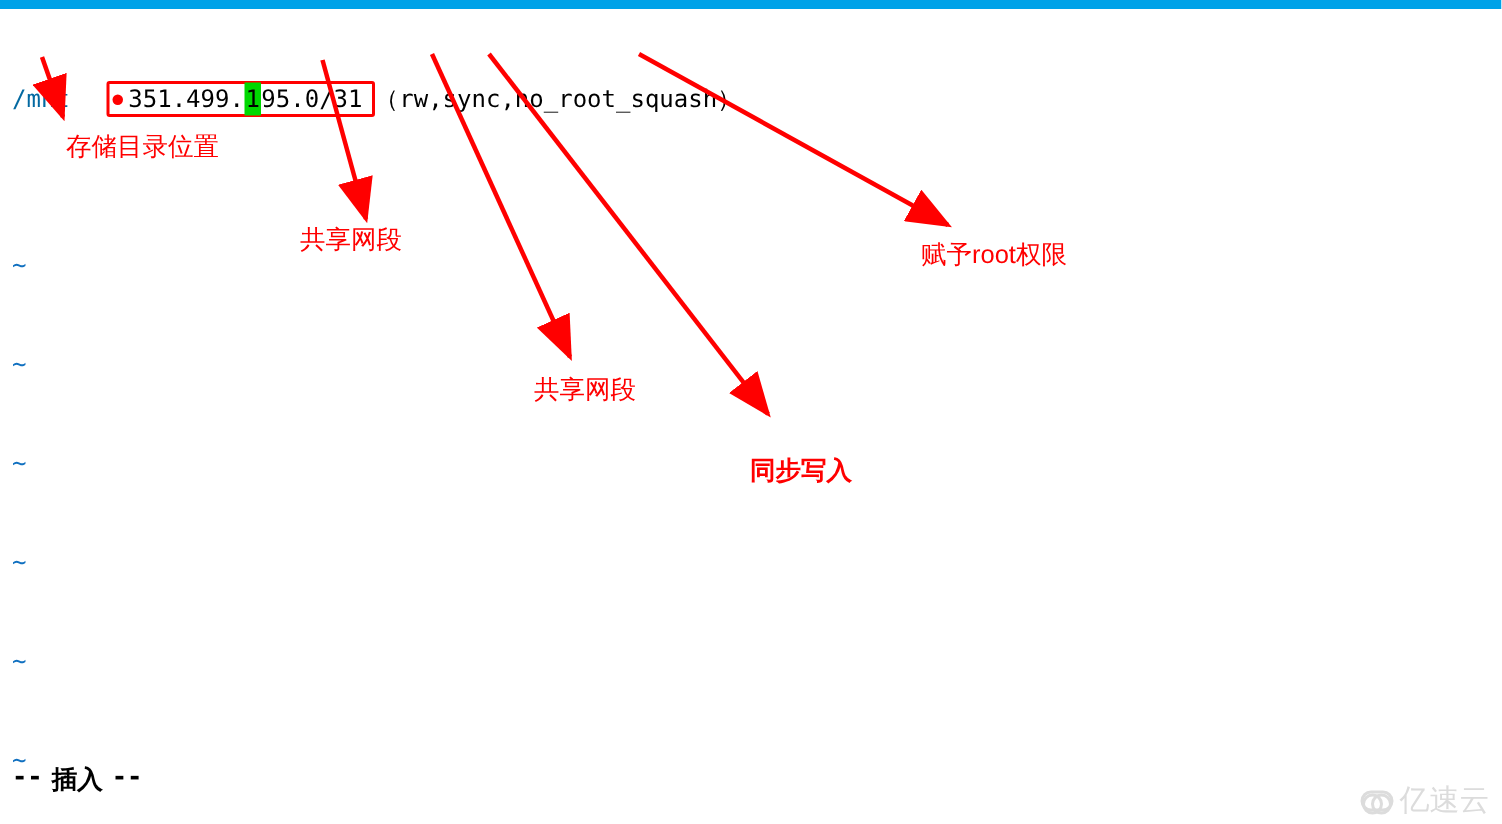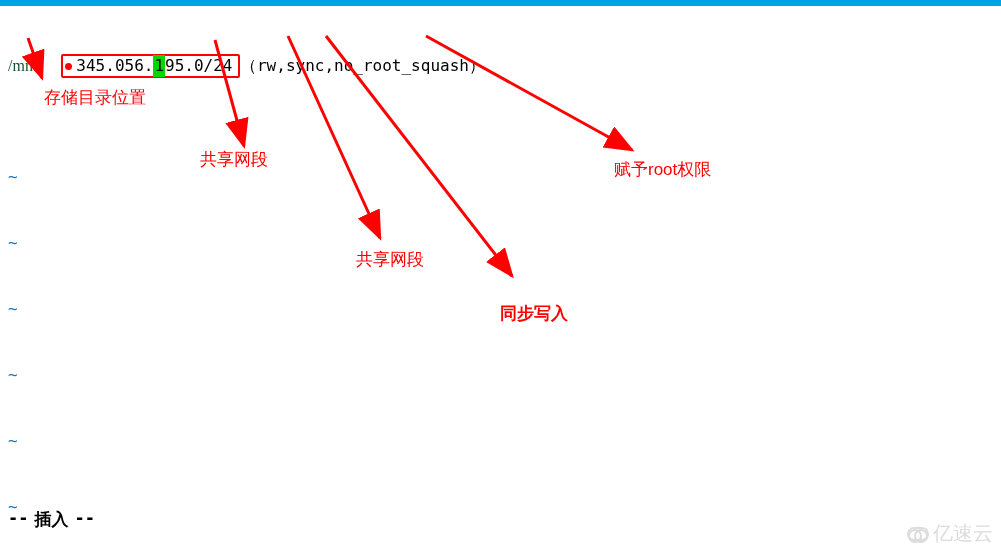--- a/index.html
+++ b/index.html
@@ -29,7 +29,7 @@
       align-items: center;
       height: 24px;
     }
-    .mnt { color: #14532d; font-family: Liberation Serif, serif; }
+    .mnt { color: #0369a1; }
     .space-gap { display: inline-block; width: 22px; }
     .ip-box {
       border: 2px solid #ff0000;

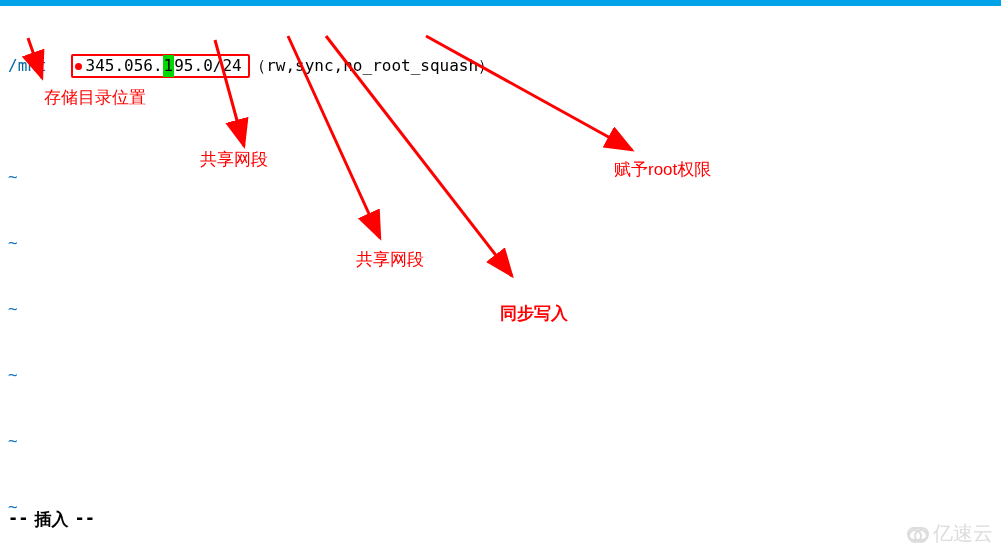--- a/index.html
+++ b/index.html
@@ -125,7 +125,7 @@
     <span class="space-gap"></span>
     <span class="ip-box">
       <span class="red-dot"></span>
-      <span>345.056.</span><span class="cursor-bg">1</span><span>95.0/24</span>
+      <span>351.499.</span><span class="cursor-bg">1</span><span>95.0/24</span>
     </span>
     <span class="paren">（</span><span>rw,sync,no_root_squash</span><span class="paren">）</span>
   </div>

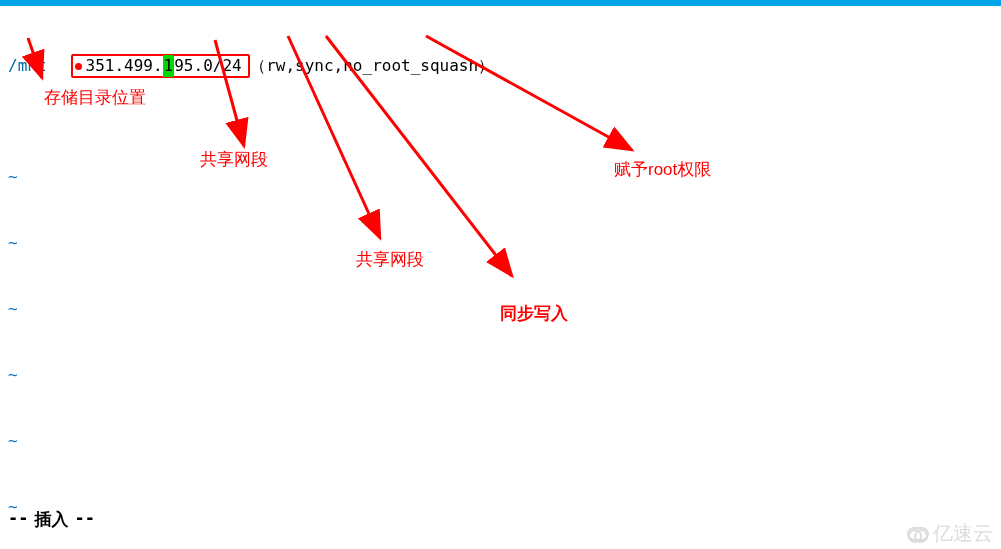--- a/index.html
+++ b/index.html
@@ -125,7 +125,7 @@
     <span class="space-gap"></span>
     <span class="ip-box">
       <span class="red-dot"></span>
-      <span>351.499.</span><span class="cursor-bg">1</span><span>95.0/24</span>
+      <span>351.499.</span><span class="cursor-bg">1</span><span>95.0/31</span>
     </span>
     <span class="paren">（</span><span>rw,sync,no_root_squash</span><span class="paren">）</span>
   </div>

